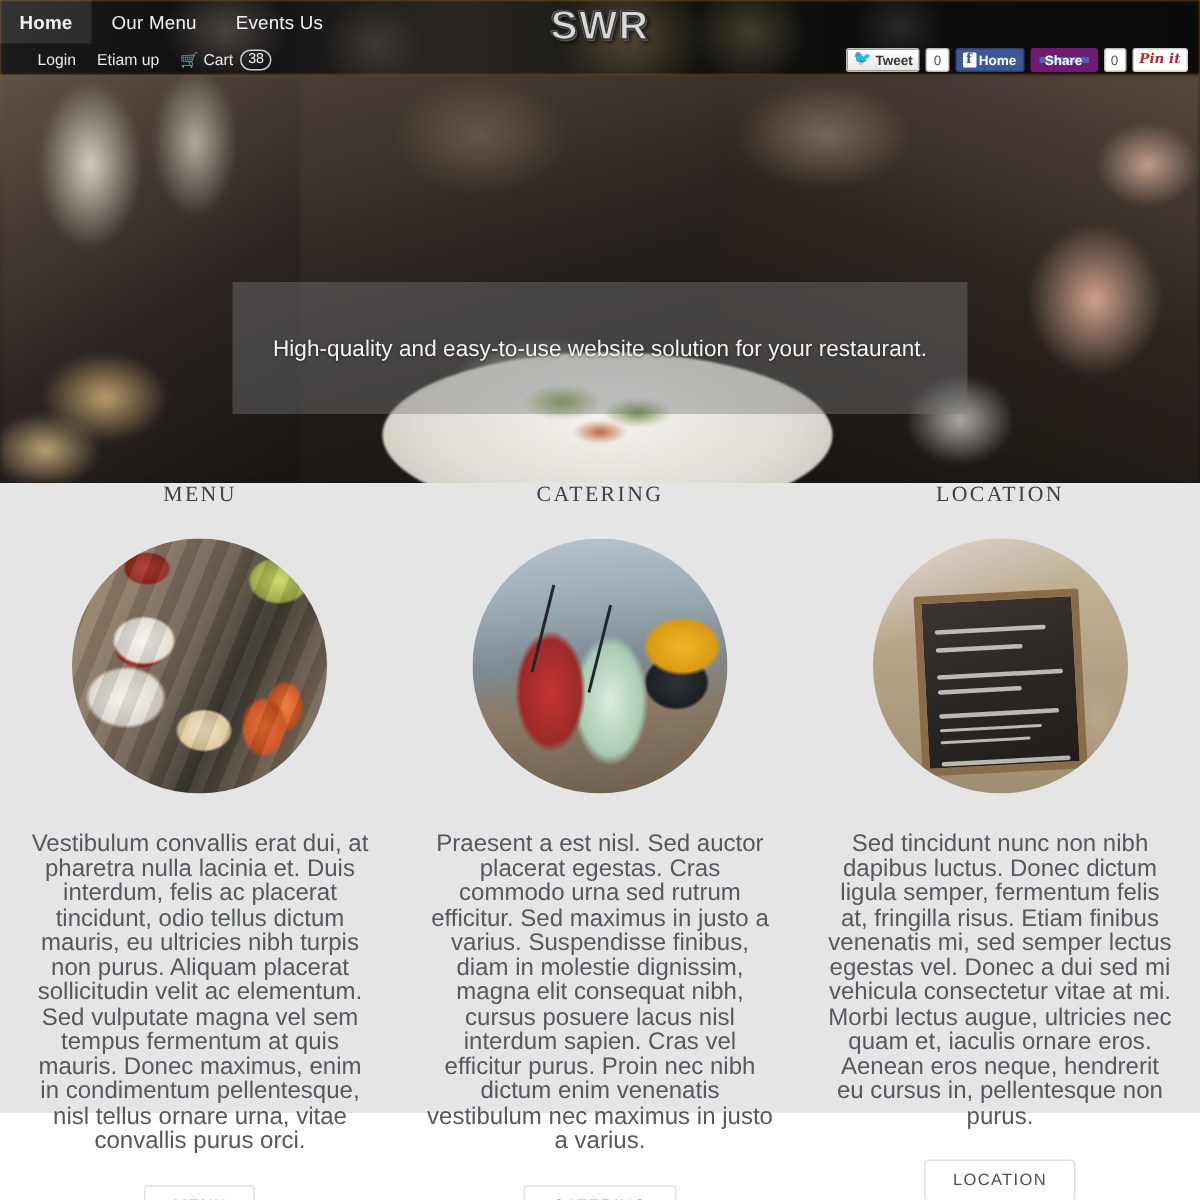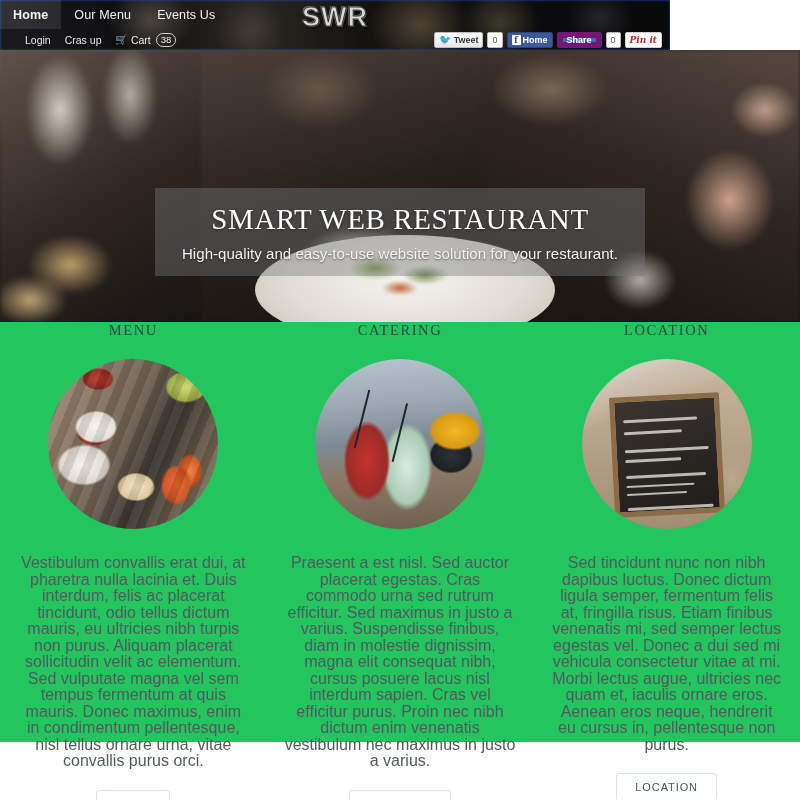--- a/index.html
+++ b/index.html
@@ -13,8 +13,8 @@
   
   .header {
     position:relative;
-    width:670px; height:50px;
-    background:#1d4ed8;
+    width:800px; height:50px;
+    background:#a16207;
     overflow:hidden;
     z-index:10;
   }

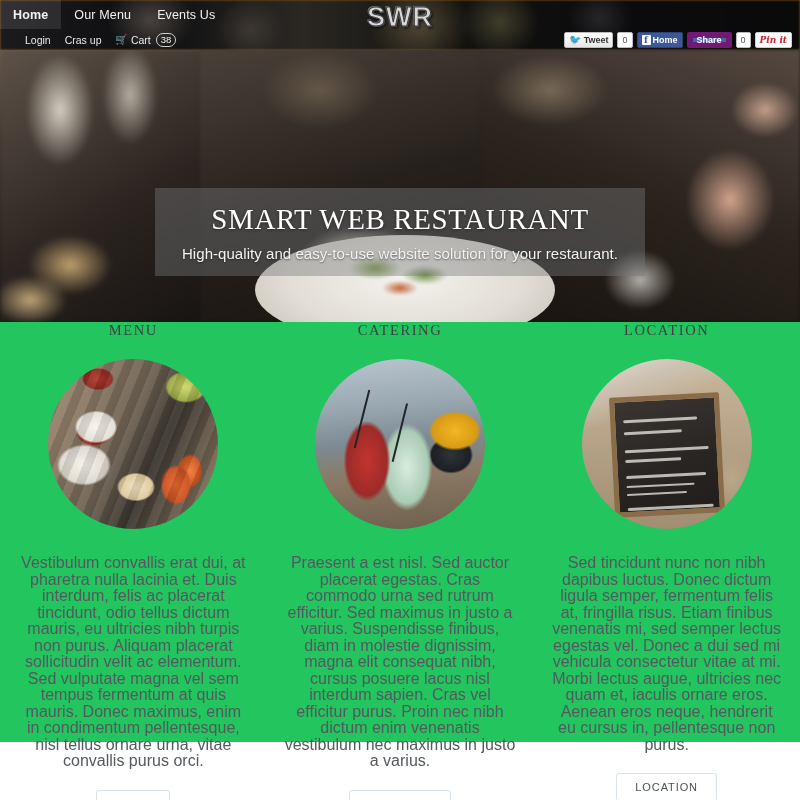--- a/index.html
+++ b/index.html
@@ -294,7 +294,7 @@
 
   <div class="subnav-row">
     <a class="subnav-link" href="#">Login</a>
-    <a class="subnav-link" href="#">Cras up</a>
+    <a class="subnav-link" href="#">Etiam up</a>
     <a class="subnav-link" href="#">
       <span class="cart-icon">🛒</span>
       <span>Cart</span>

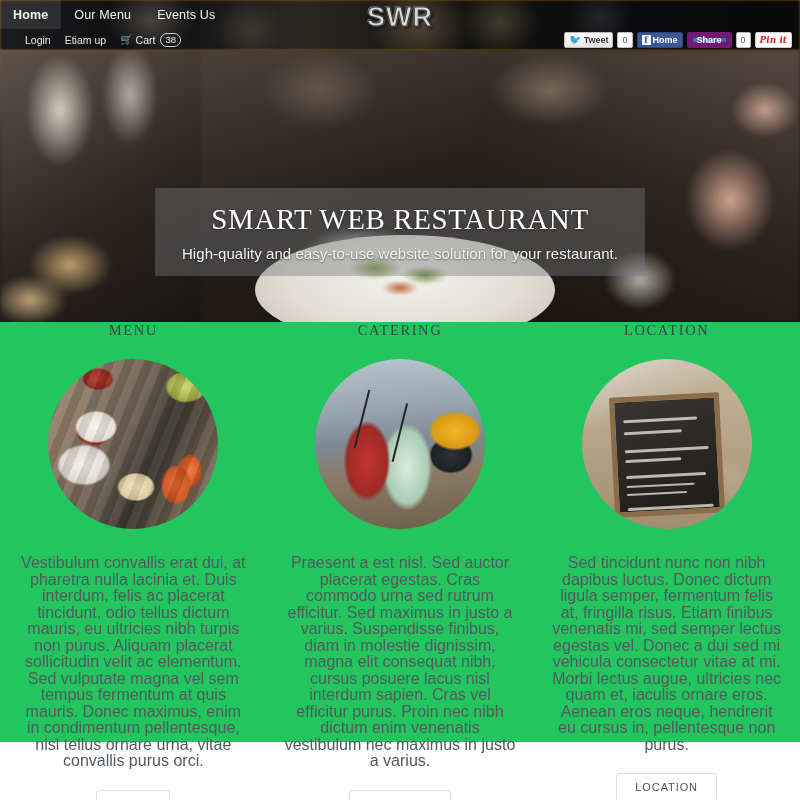--- a/index.html
+++ b/index.html
@@ -332,7 +332,6 @@
     <div class="hp-food"></div>
   </div>
   <div class="hero-overlay">
-    <div class="hero-title">SMART WEB RESTAURANT</div>
     <div class="hero-sub">High-quality and easy-to-use website solution for your restaurant.</div>
   </div>
 </div>

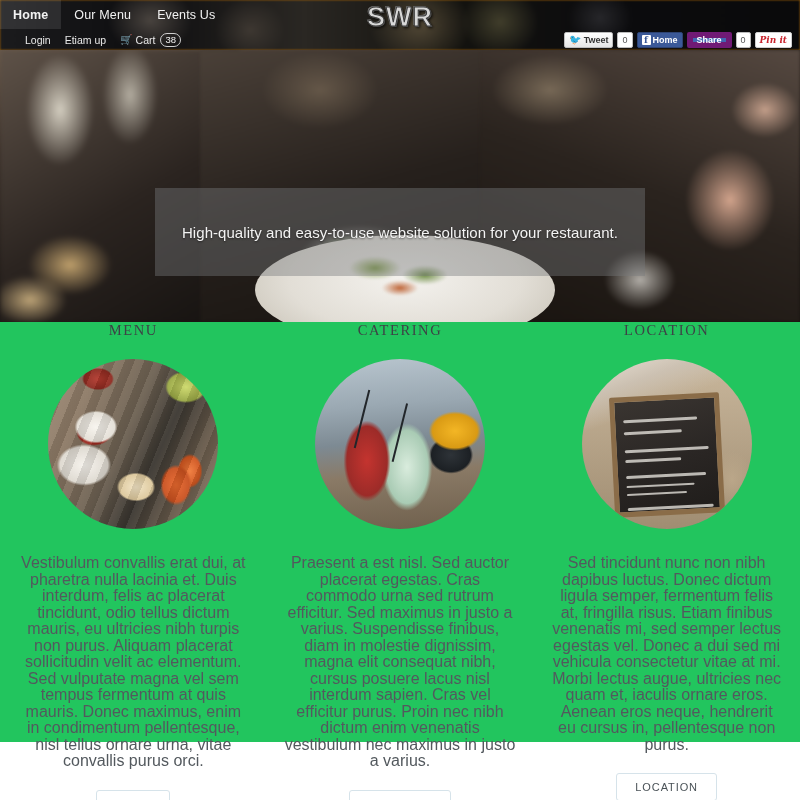--- a/index.html
+++ b/index.html
@@ -189,7 +189,7 @@
   
   .features {
     width:800px; height:420px;
-    background:#22c55e;
+    background:#e5e5e5;
   }
   .cols { display:flex; width:800px; }
   .col { width:266.66px; padding:0 18px; text-align:center; }

